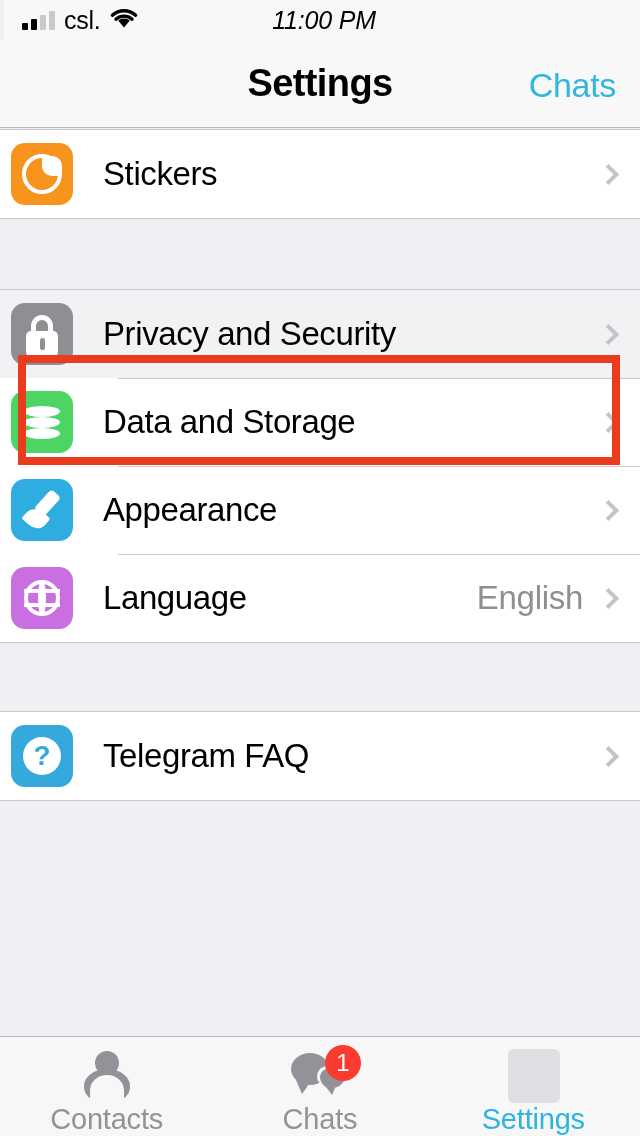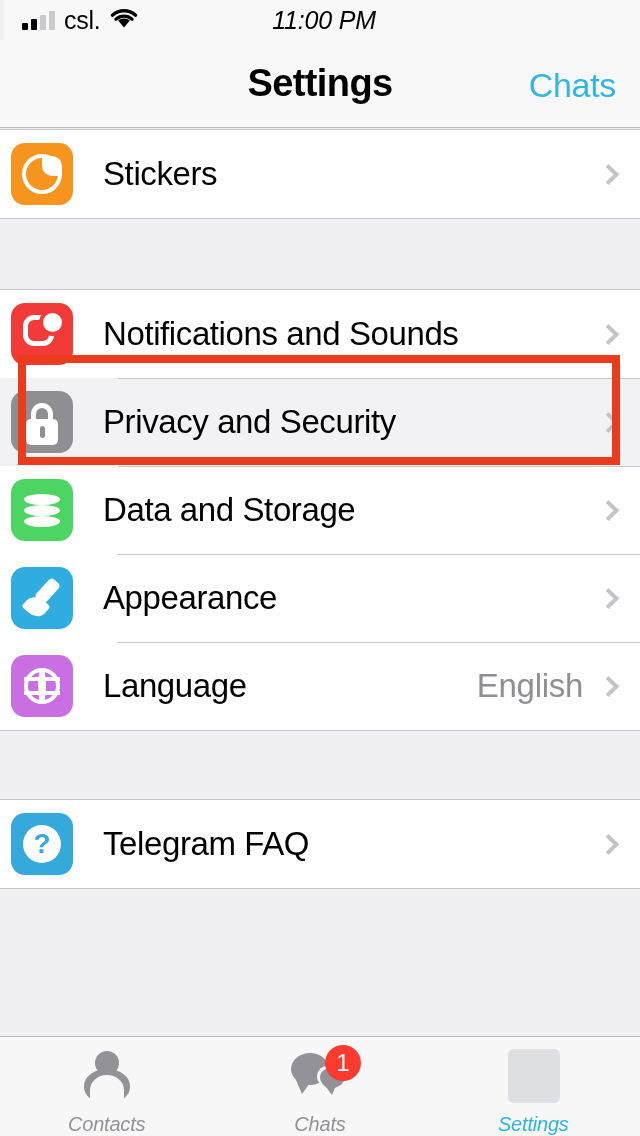--- a/index.html
+++ b/index.html
@@ -252,14 +252,6 @@
     <div class="gap"></div>
 
     <div class="group">
-      <div class="row">
-        <span class="row-icon ic-notif">
-          <span class="sq"></span>
-            <span class="dot"></span>
-        </span>
-        <span class="row-label">Notifications and Sounds</span>
-        <span class="chev"></span>
-      </div>
 
       <div class="row sel">
         <span class="row-icon ic-lock">

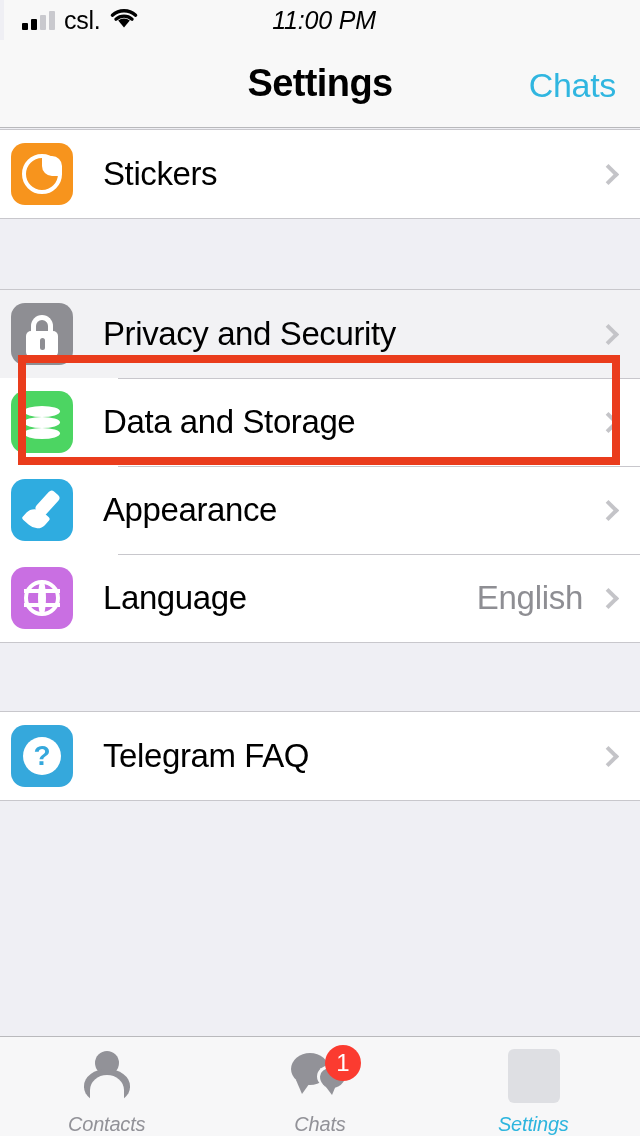--- a/index.html
+++ b/index.html
@@ -180,7 +180,7 @@
   }
   .tab { flex: 1; position: relative; display: flex; flex-direction: column; align-items: center; padding-top: 12px; }
   .tab-ico { position: relative; width: 62px; height: 54px; }
-  .tab-lbl { margin-top: 22px; font-size: 20px; color: #929298; letter-spacing: -0.2px; font-style: italic; }
+  .tab-lbl { margin-top: 22px; font-size: 29px; color: #929298; letter-spacing: -0.2px; }
   .tab.active .tab-lbl { color: #2DB5DE; }
 
   .pers-head { position: absolute; left: 19px; top: 2px; width: 24px; height: 24px; background: #929298; border-radius: 50%; }

